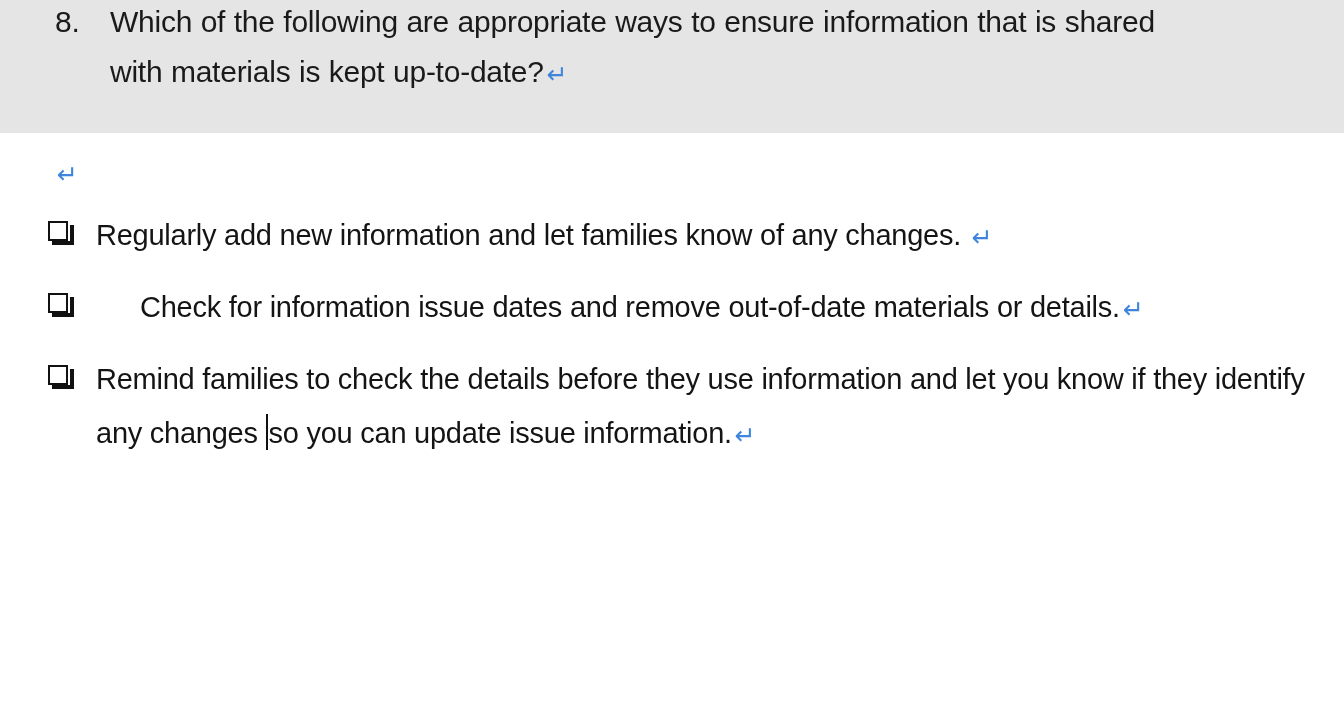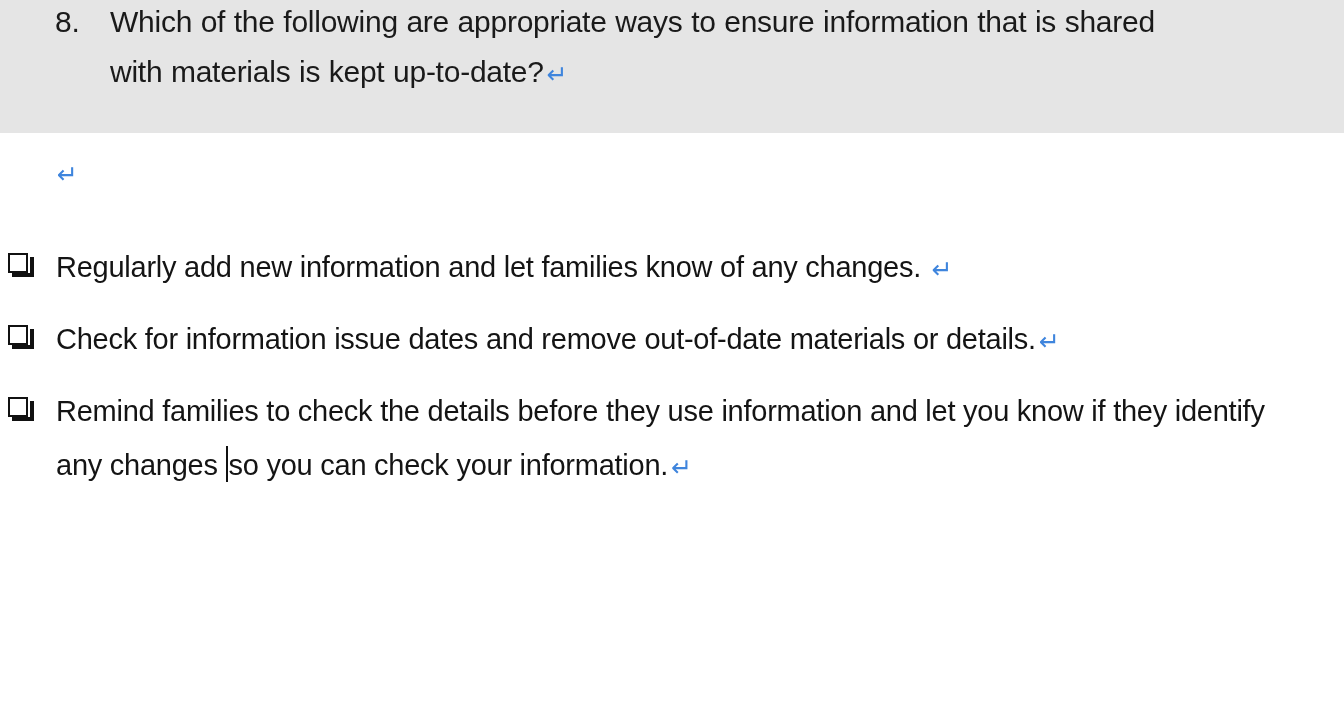--- a/index.html
+++ b/index.html
@@ -93,8 +93,9 @@
   .options {
     position: absolute;
     left: 0;
-    top: 240px;
+    top: 208px;
     width: 1300px;
+    padding-left: 40px;
   }
 
   .option {

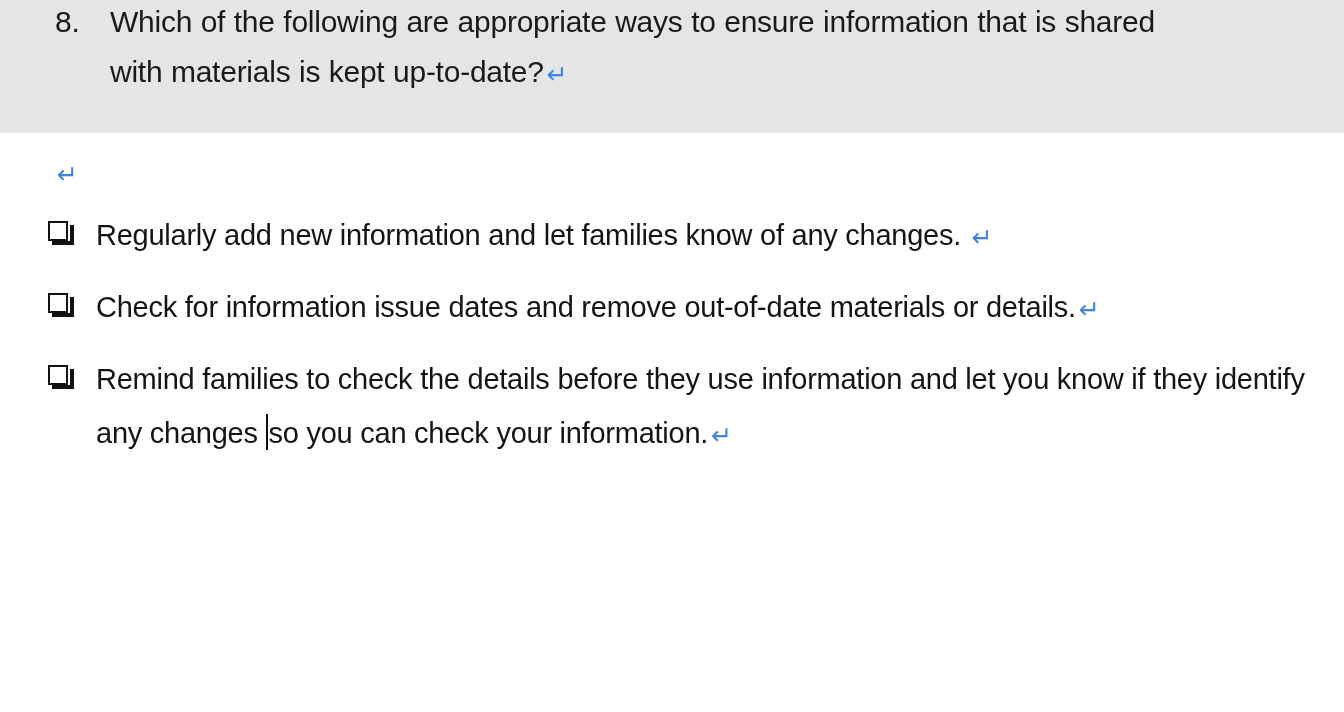--- a/index.html
+++ b/index.html
@@ -154,7 +154,7 @@
   }
 
   .option-text.w-a { max-width: 1100px; }
-  .option-text.w-b { max-width: 1230px; }
+  .option-text.w-b { max-width: 1230px; margin-left: 44px; }
   .option-text.w-c { max-width: 1250px; }
   .option-text.w-d { max-width: 1215px; }
   .option-text.w-e { max-width: 1260px; }

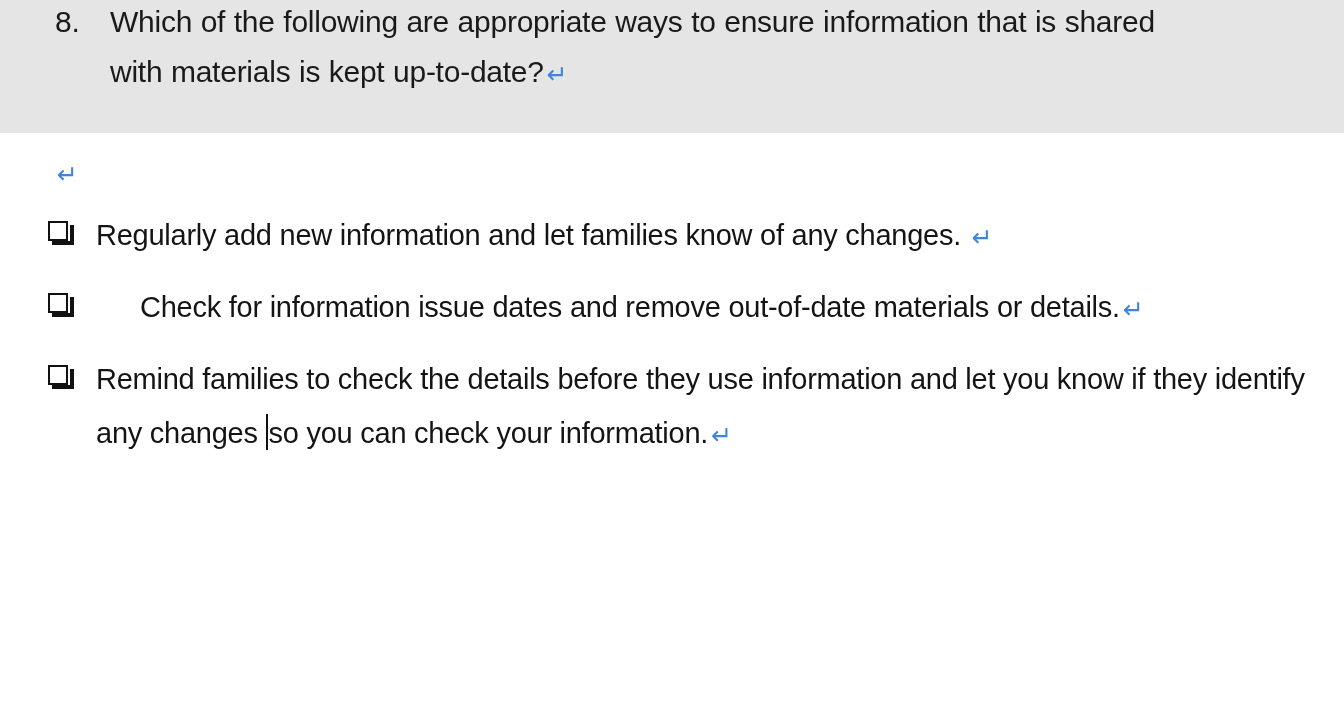--- a/index.html
+++ b/index.html
@@ -213,7 +213,7 @@
         <span class="checkbox-glyph"></span>
       </div>
       <div class="option-text w-c">
-        <span>Remind families to check the details before they use information and let you know if they identify any changes </span><span class="caret"></span><span>so you can check your information.</span><span class="pmark">↵</span>
+        <span>Remind families to check the details before they use information and let you know if they identify any changes </span><span class="caret"></span><span>so you can update issue information.</span><span class="pmark">↵</span>
       </div>
     </div>
 

